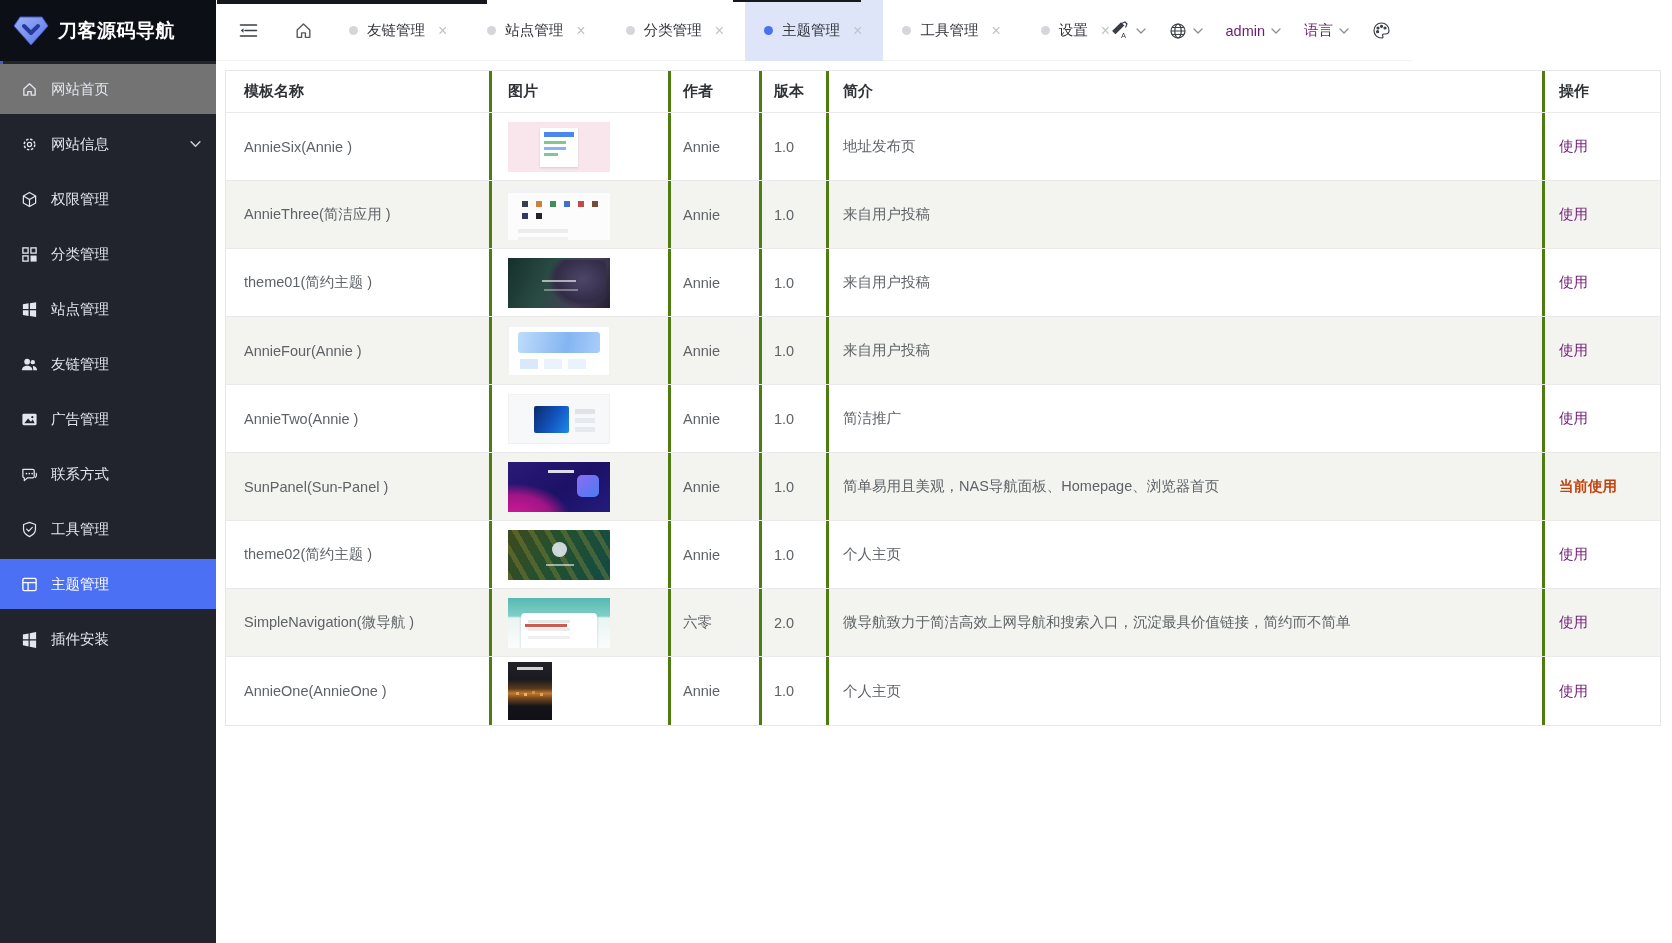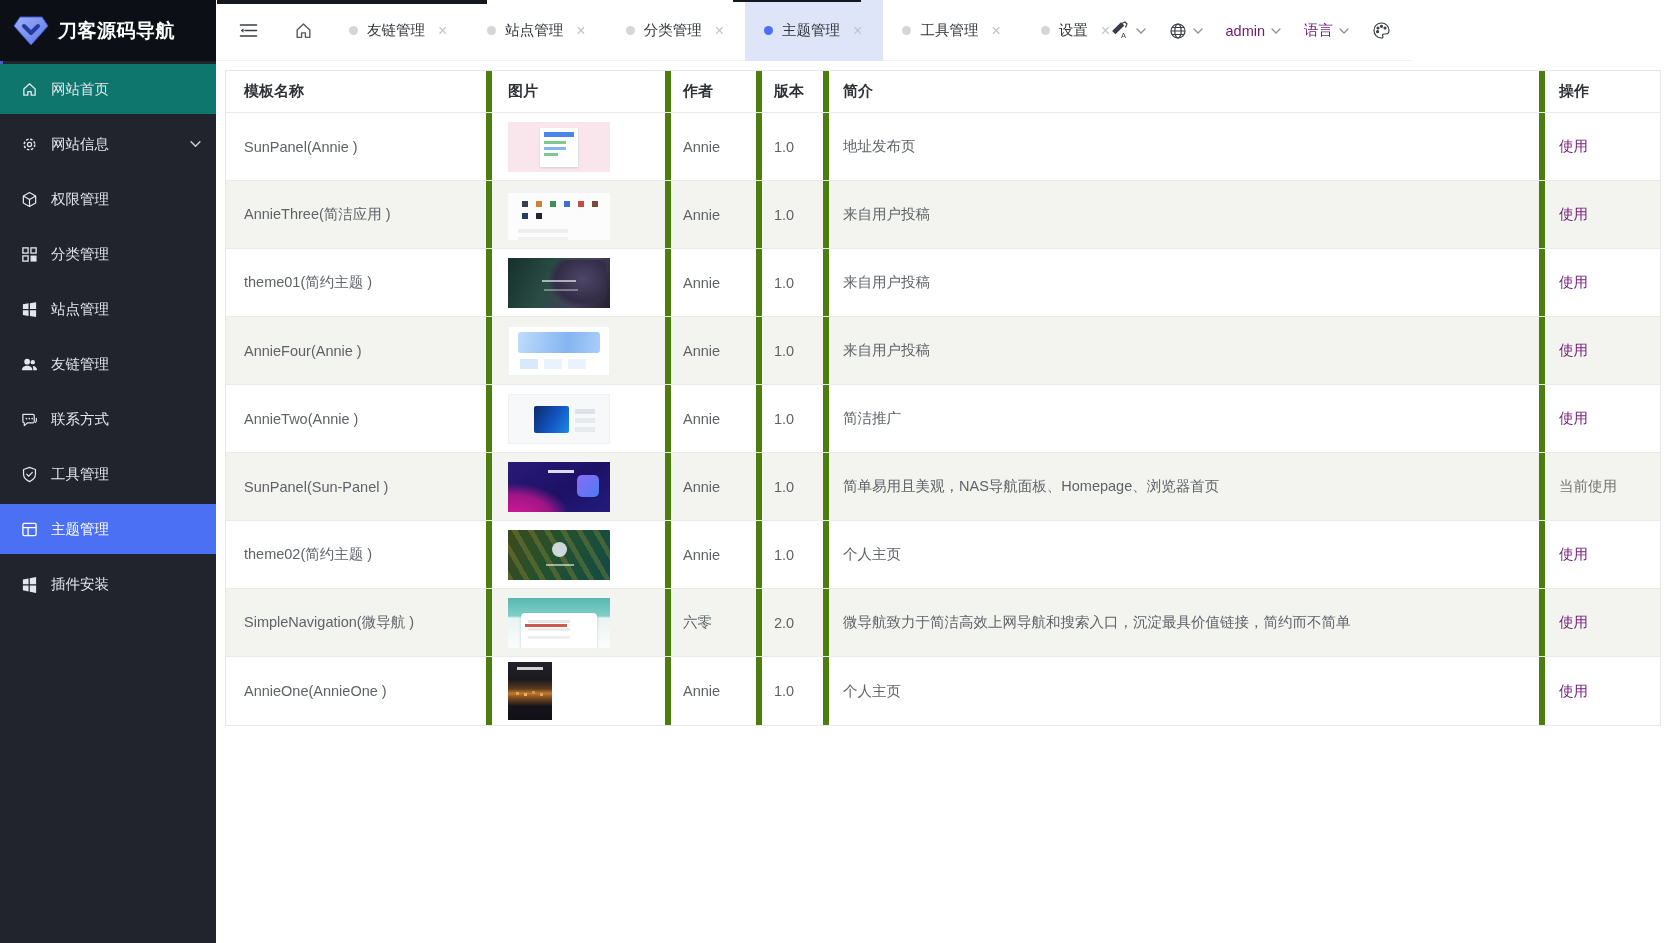--- a/index.html
+++ b/index.html
@@ -32,7 +32,7 @@
     cursor:pointer; position:relative;
   }
   .menu-item svg { flex:0 0 auto; }
-  .menu-item.hilite { background:#0f766e; }
+  .menu-item.hilite { background:#737373; }
   .menu-item.active { background:#4c70f4; color:#ffffff; }
   .menu-chevron { position:absolute; right:15px; top:50%; transform:translateY(-50%); }
 

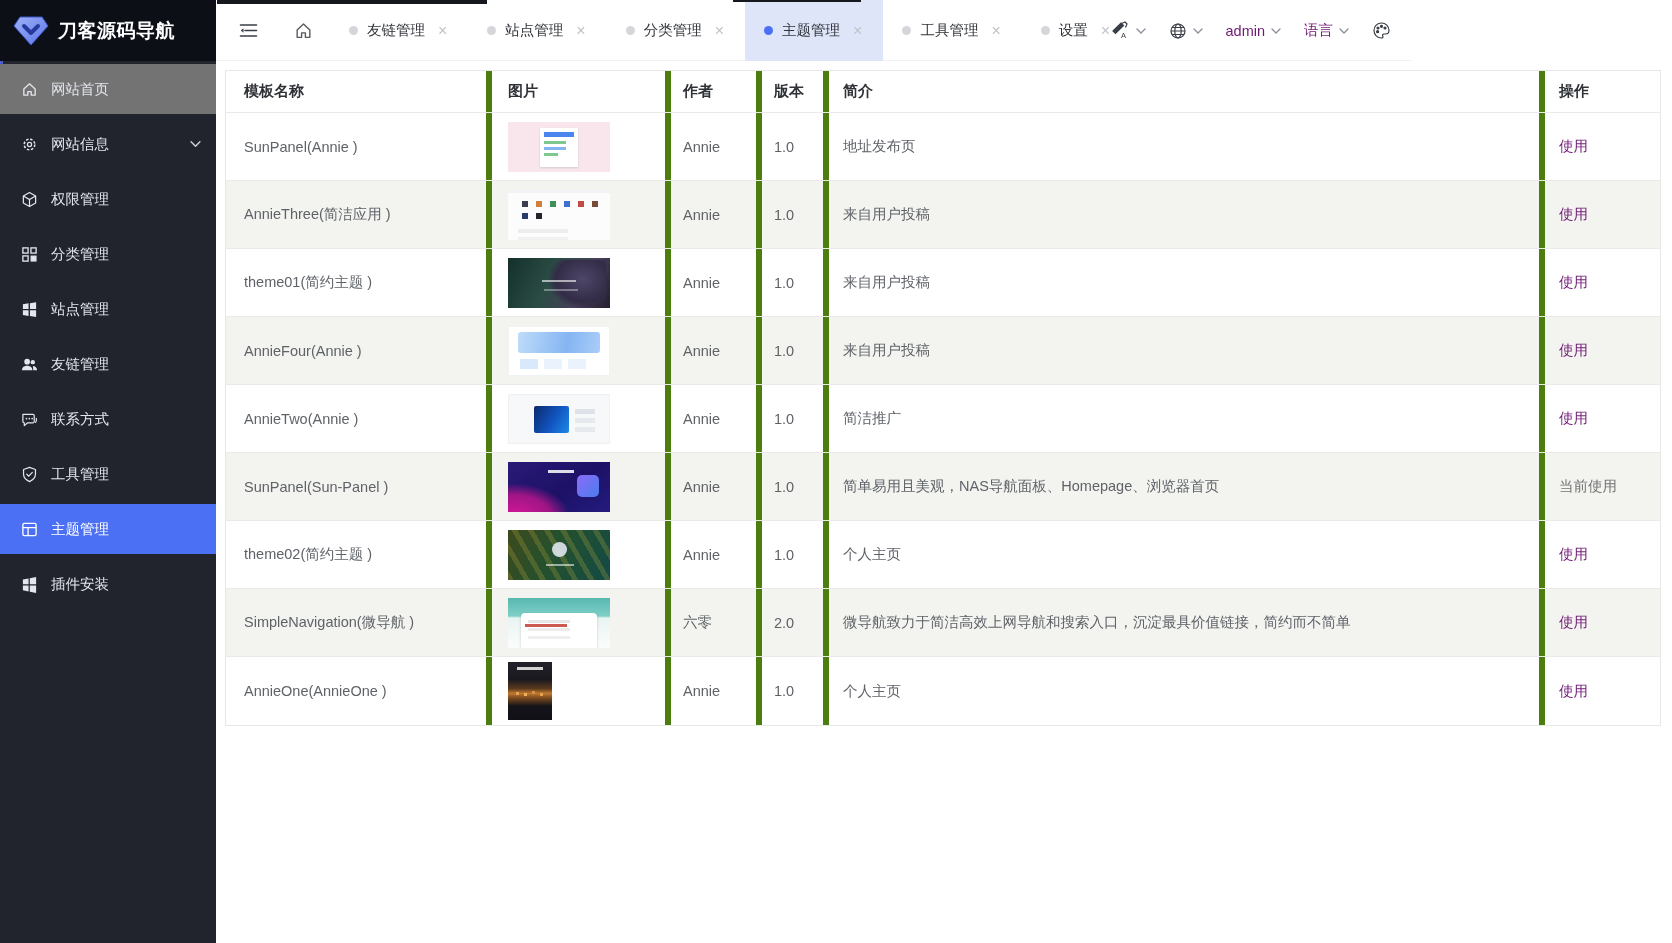--- a/index.html
+++ b/index.html
@@ -74,7 +74,7 @@
   .trow { height:68px; color:#5f6368; }
   .trow:last-child { border-bottom:none; }
   .trow.alt { background:#f3f4f0; }
-  .td { display:flex; align-items:center; border-right:6px solid #4d7c0f; overflow:hidden; }
+  .td { display:flex; align-items:center; border-right:3px solid #4d7c0f; overflow:hidden; }
   .td:last-child { border-right:none; }
   .c-name   { padding-left:18px; }
   .c-img    { padding-left:16px; }

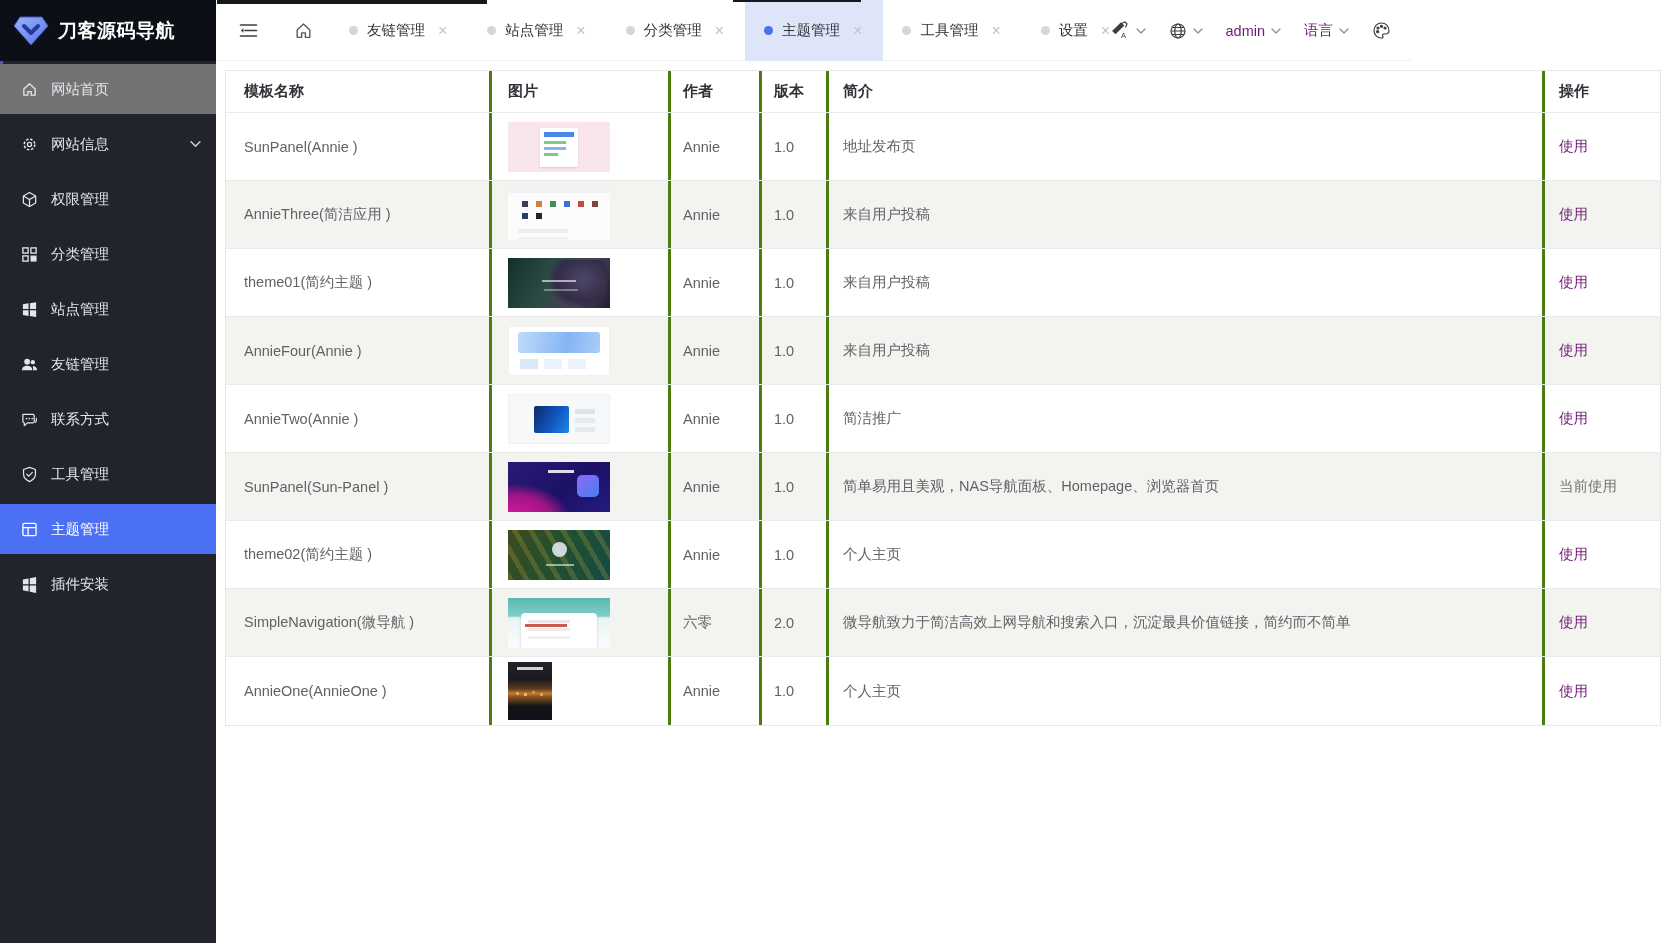--- a/index.html
+++ b/index.html
@@ -357,7 +357,7 @@
       </div>
 
       <div class="trow">
-        <div class="td c-name">SunPanel(Annie )</div>
+        <div class="td c-name">AnnieSix(Annie )</div>
         <div class="td c-img">
             <div class="thumb" data-thumb="annie-six"></div>
           </div>

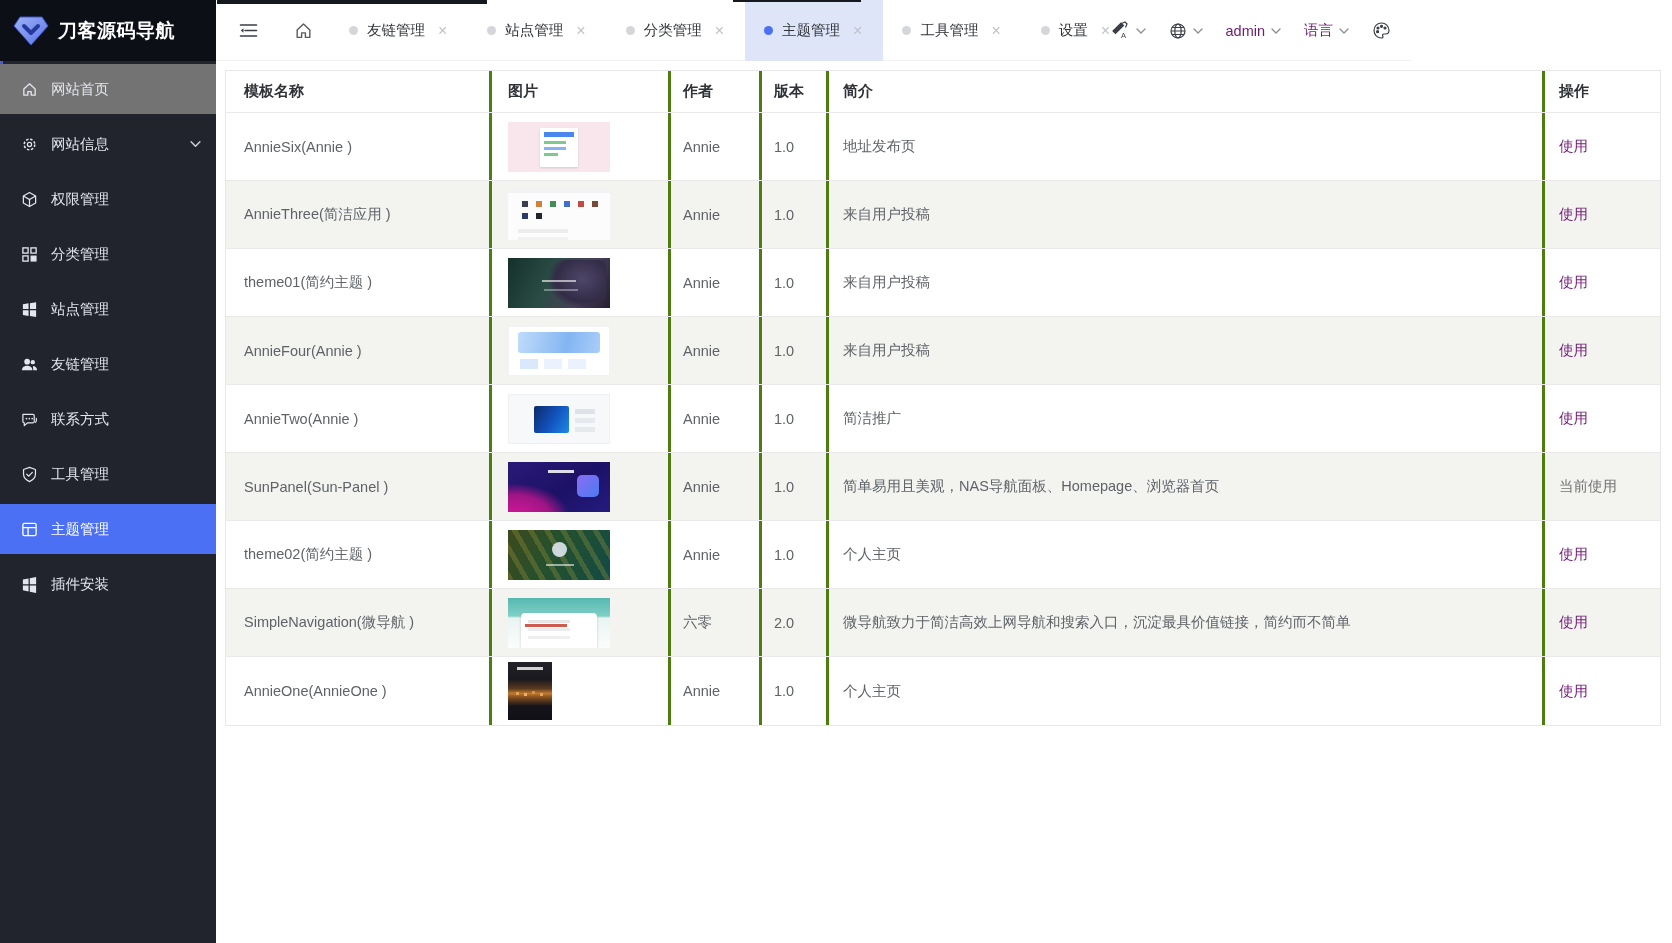--- a/index.html
+++ b/index.html
@@ -218,6 +218,14 @@
         <span>友链管理</span>
       </div>
       <div class="menu-item">
+        <svg class="ic" width="17" height="17" viewBox="0 0 18 18">
+            <rect x="1.5" y="3" width="15" height="12" rx="1.5" fill="#e3e6ee"></rect>
+            <path d="M3.5 13l4-5 3 3.4L12.5 9l2 4z" fill="#21242d"></path>
+            <circle cx="12" cy="6.5" r="1.2" fill="#21242d"></circle>
+          </svg>
+        <span>广告管理</span>
+      </div>
+      <div class="menu-item">
         <svg class="ic" width="17" height="17" viewBox="0 0 18 18" fill="none" stroke="#e3e6ee" stroke-width="1.3">
             <path d="M2 3.5h10.5a1.5 1.5 0 011.5 1.5v6a1.5 1.5 0 01-1.5 1.5H7l-3.5 3v-3H3.5A1.5 1.5 0 012 11z" stroke-linejoin="round"></path>
             <circle cx="5.8" cy="8" r=".9" fill="#e3e6ee" stroke="none"></circle>

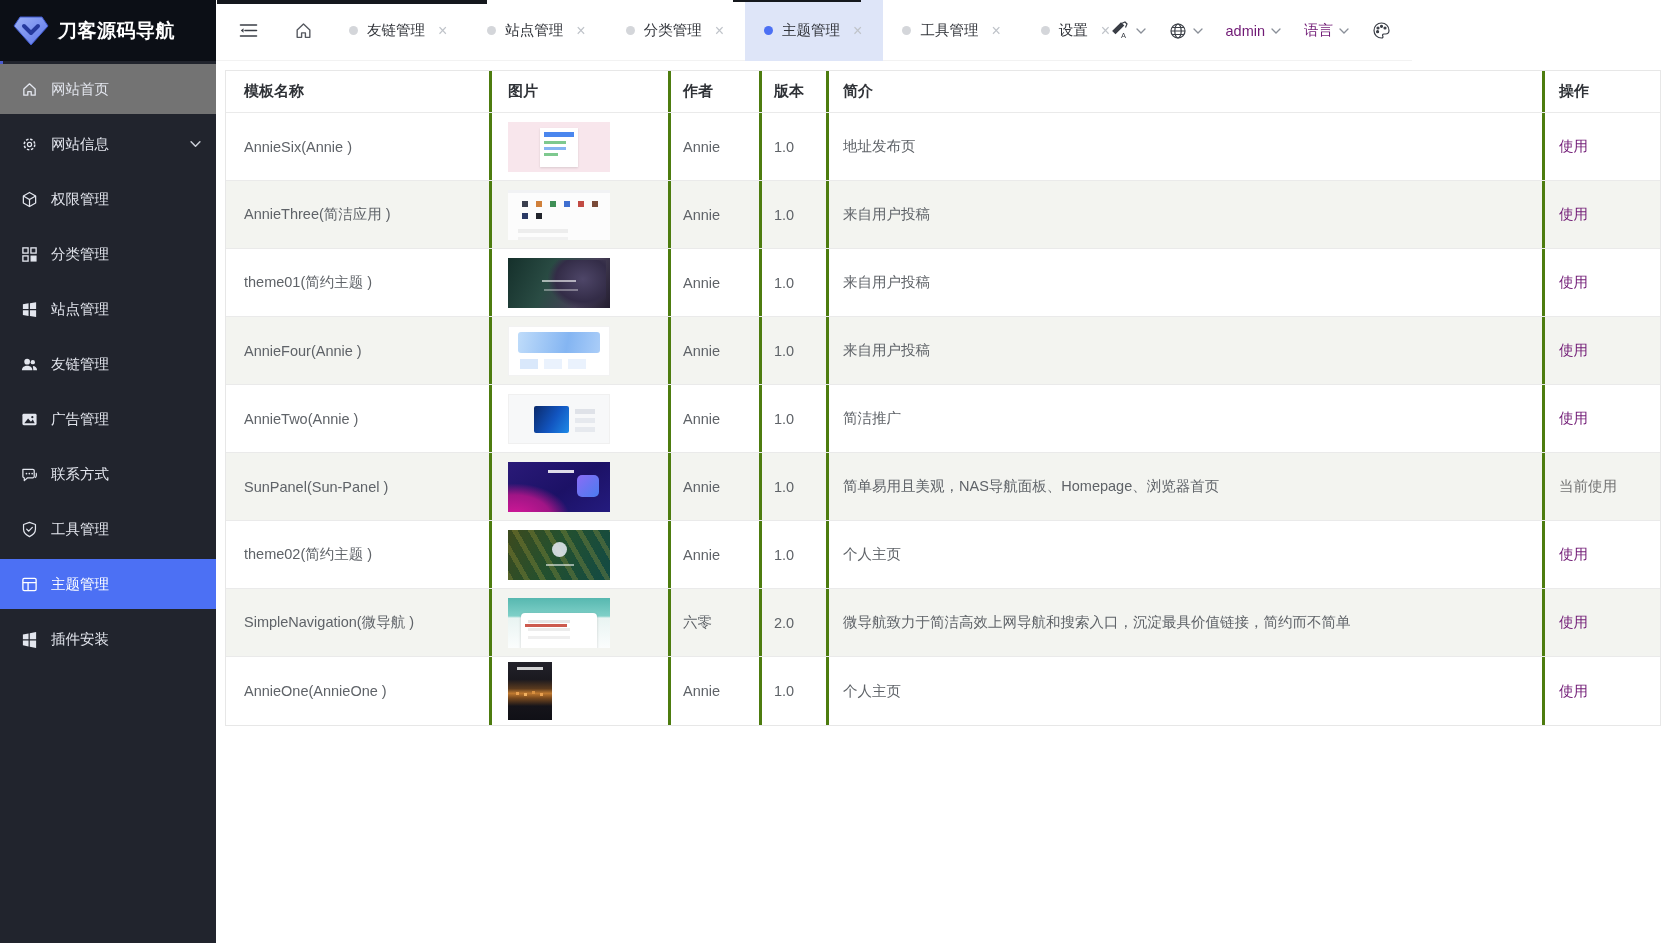--- a/index.html
+++ b/index.html
@@ -83,7 +83,7 @@
   .c-desc   { padding-left:14px;text-align:center; }
   .c-act    { padding-left:14px; }
   .action-link { color:#701a75; cursor:pointer; }
-  .action-link.current { color:#737373; cursor:default; }
+  .action-link.current { color:#c2410c; cursor:default;font-weight:bold; }
 
   
   .thumb { width:102px; height:50px; position:relative; overflow:hidden; background:#eee; flex:0 0 auto; }

